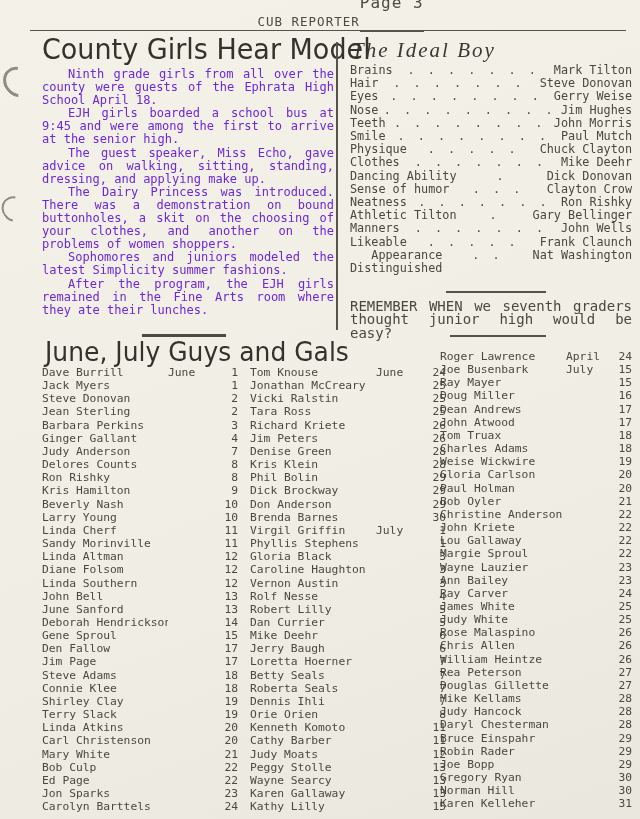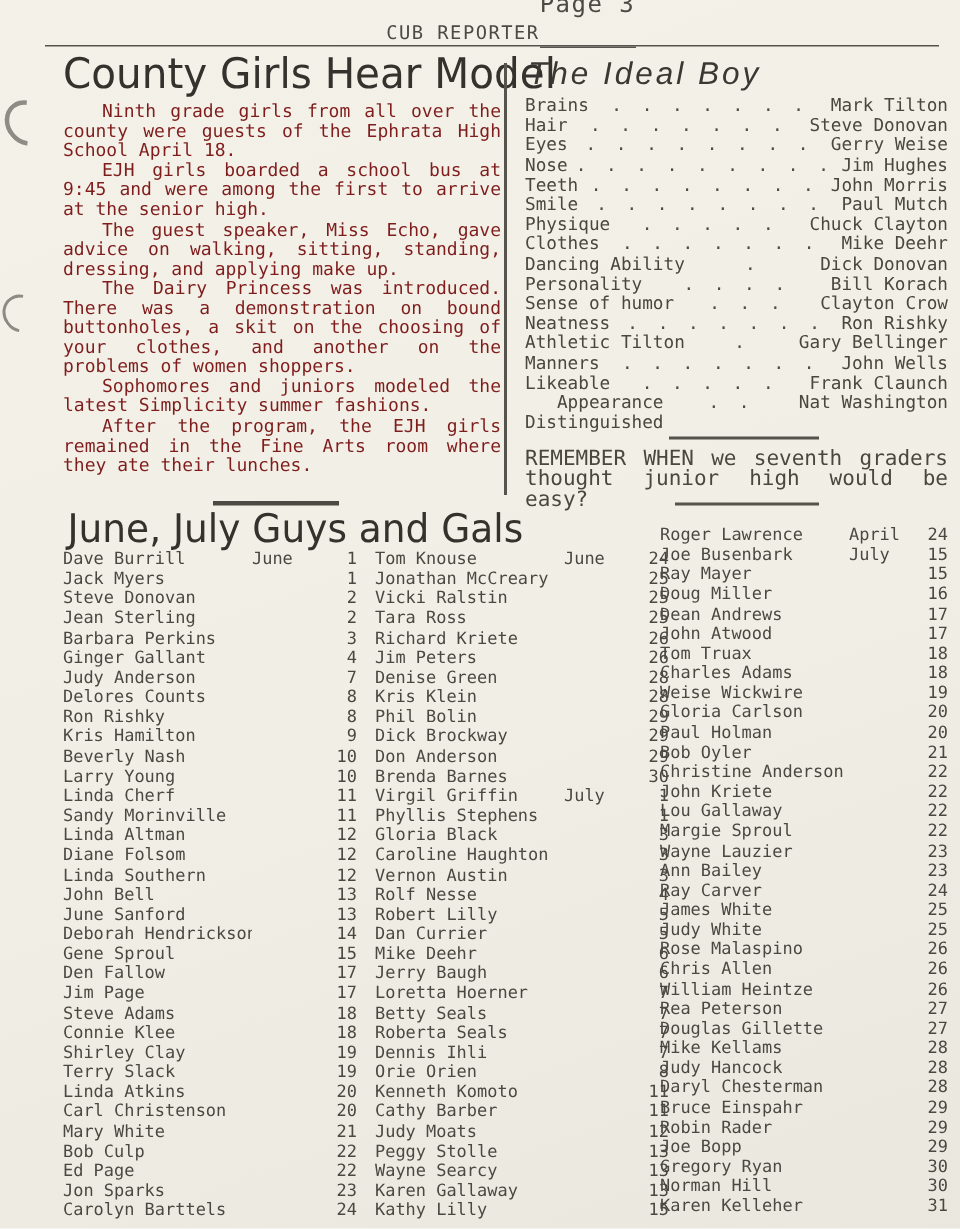--- a/index.html
+++ b/index.html
@@ -21,7 +21,7 @@
     font-family:"DejaVu Sans","Liberation Sans",sans-serif;
     font-size:27px;font-weight:400;color:#33322c;letter-spacing:0px;white-space:nowrap;transform:scaleY(1.04);}
   .idealtitle{position:absolute;left:352px;top:38px;
-    font-family:Liberation Sans, sans-serif;
+    font-family:Liberation Serif, serif;
     font-style:italic;font-size:21px;color:#3a3833;letter-spacing:2px;white-space:nowrap;}
   
   .vrule{position:absolute;left:336px;top:42px;width:1.5px;height:288px;background:#56544c;}

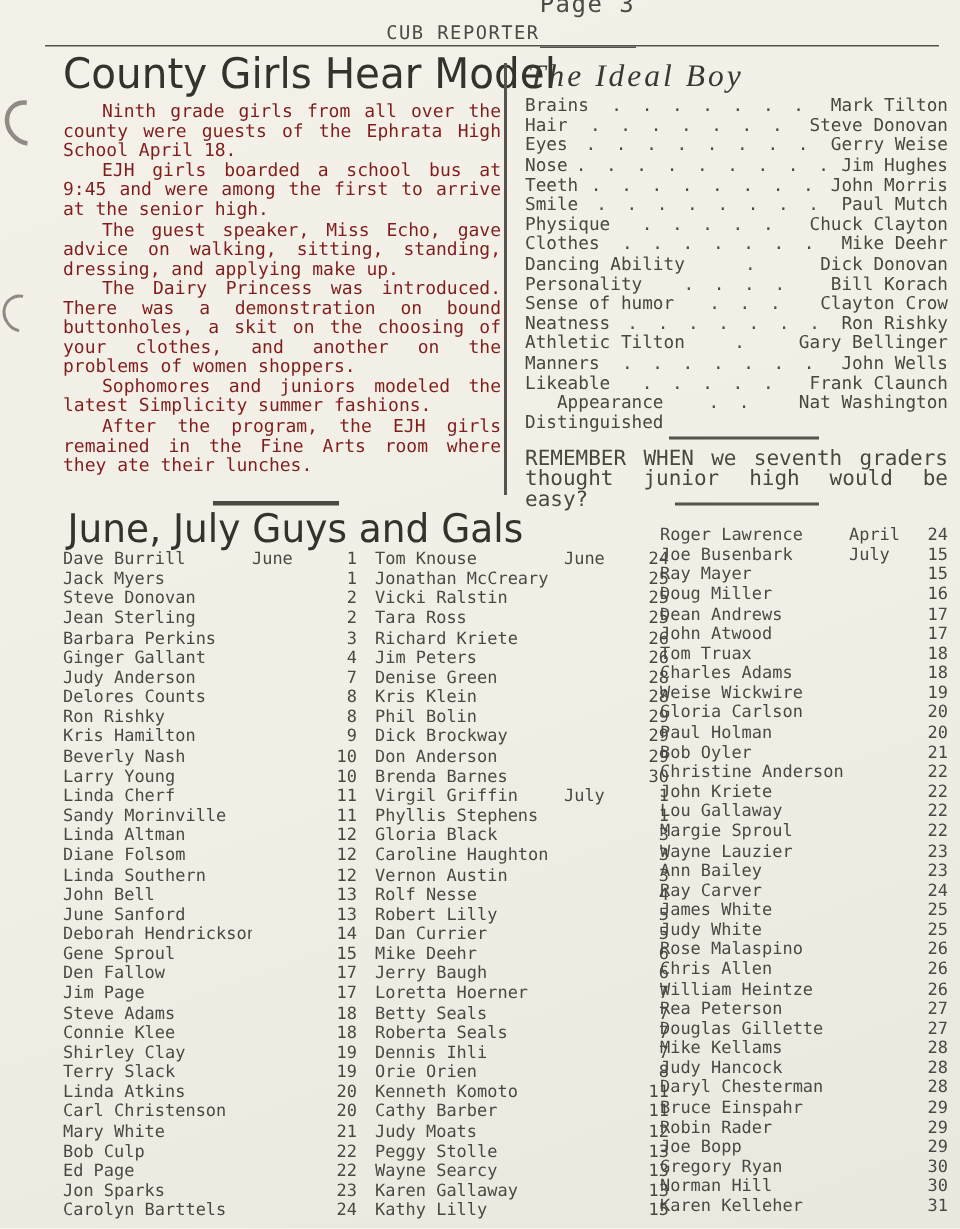--- a/index.html
+++ b/index.html
@@ -27,7 +27,7 @@
   .vrule{position:absolute;left:336px;top:42px;width:1.5px;height:288px;background:#56544c;}
   
   .article{position:absolute;left:42px;top:68px;width:292px;font-size:12px;line-height:13.1px;
-    text-align:justify;color:#7f1d1d;}
+    text-align:justify;color:#6d28d9;}
   .article p{margin:0;text-indent:26px;}
   .article-endrule{position:absolute;left:142px;top:334px;width:84px;height:3px;background:#4c4a42;}
   

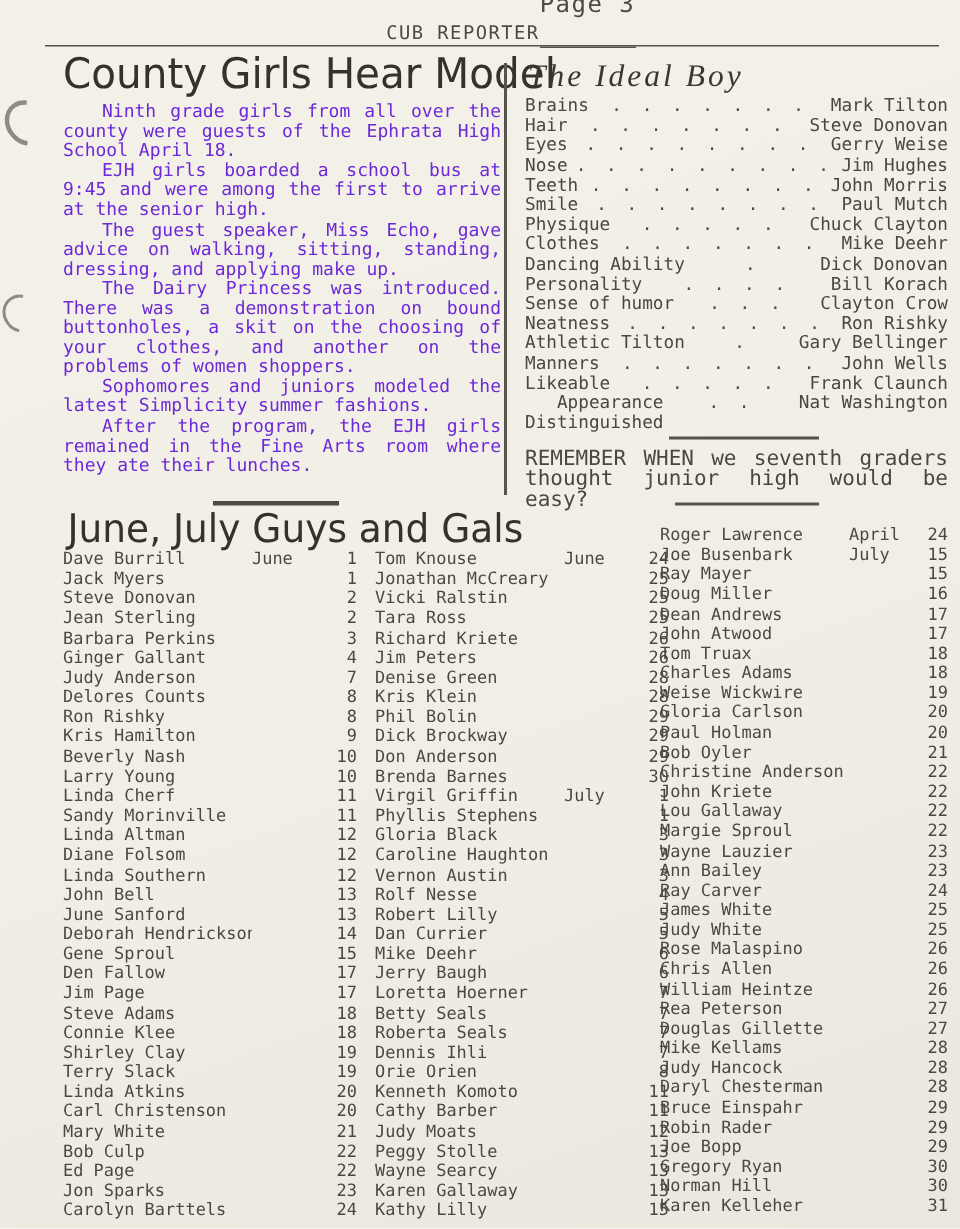--- a/index.html
+++ b/index.html
@@ -133,11 +133,6 @@
       <span class="ideal-name">Dick Donovan</span>
     </div>
     <div class="ideal-row">
-      <span class="ideal-trait">Personality</span>
-      <span class="ideal-dots">. . . .</span>
-      <span class="ideal-name">Bill Korach</span>
-    </div>
-    <div class="ideal-row">
       <span class="ideal-trait">Sense of humor</span>
       <span class="ideal-dots">. . .</span>
       <span class="ideal-name">Clayton Crow</span>

